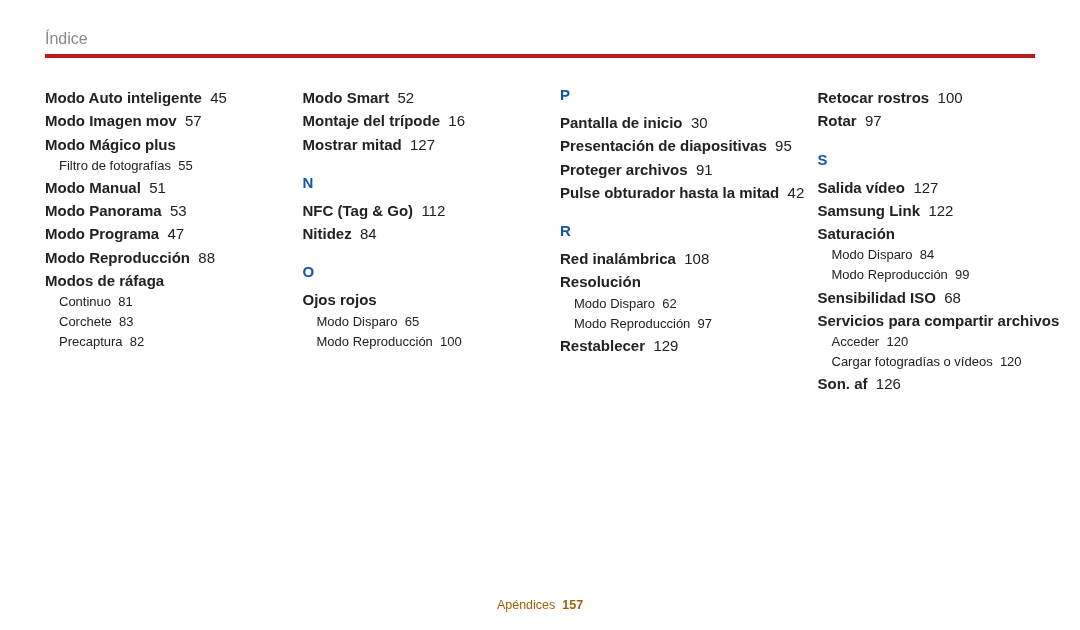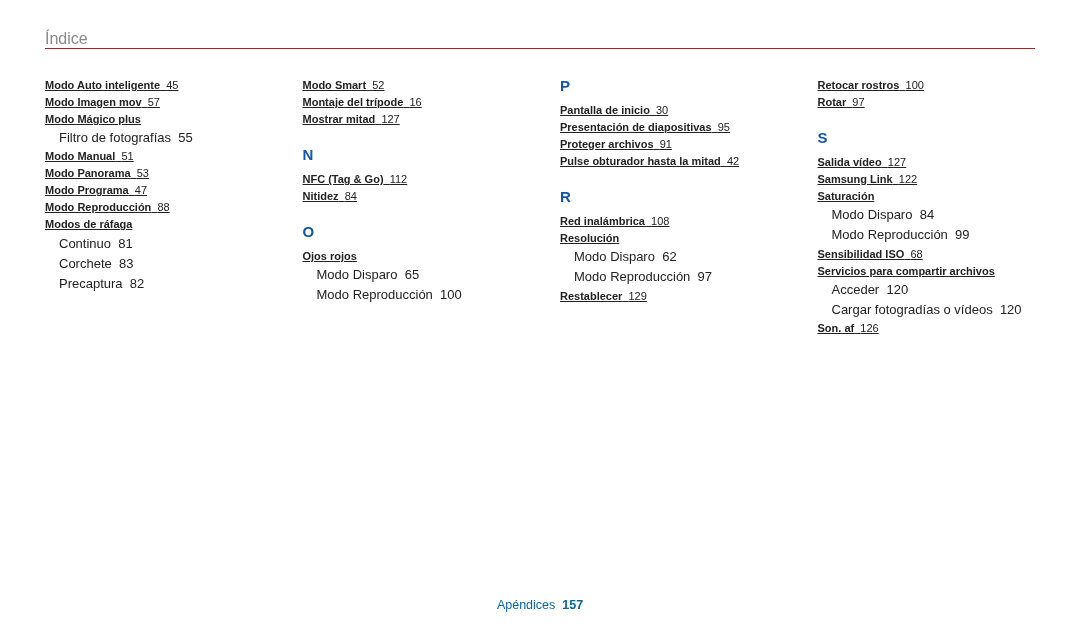--- a/index.html
+++ b/index.html
@@ -22,7 +22,8 @@
     color: #8a8a8a;
     font-size: 16px;
     font-weight: 400;
-    border-bottom: 1px solid #b91c1c;
+    padding-bottom: 6px;
+    border-bottom: 4px solid #b91c1c;
     margin-bottom: 28px;
   }
   .columns {

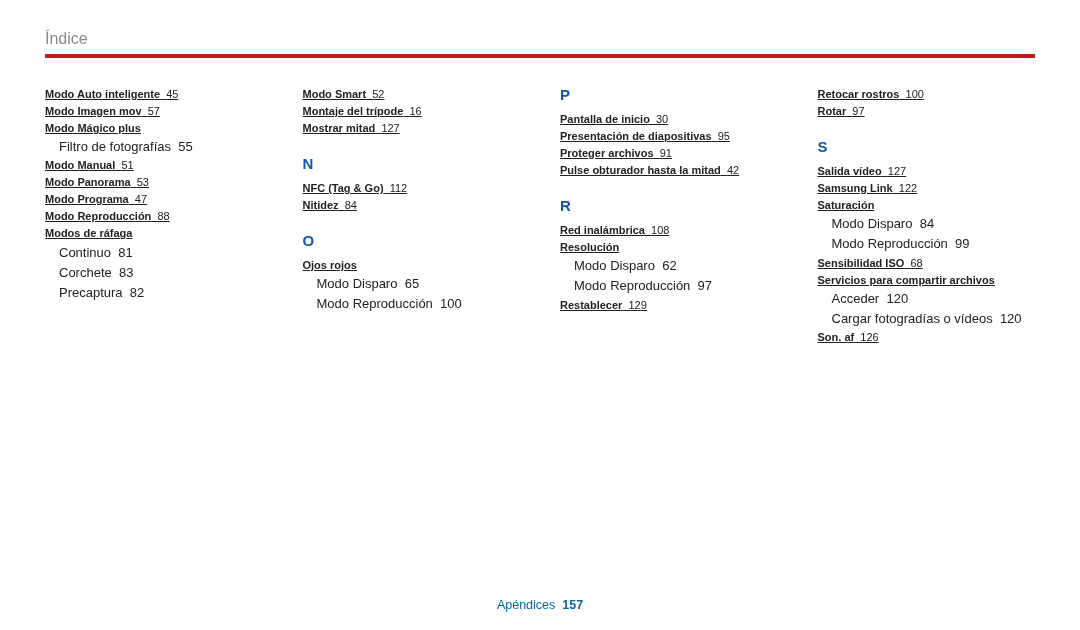--- a/index.html
+++ b/index.html
@@ -43,10 +43,9 @@
   }
   .col .letter:first-child { margin-top: 0; }
   .entry {
-    font-size: 11px;
+    font-size: 15px;
     line-height: 1.55;
     white-space: nowrap;
-    text-decoration: underline;
   }
   .entry .label { font-weight: 700; }
   .entry .page-num { font-weight: 400; }

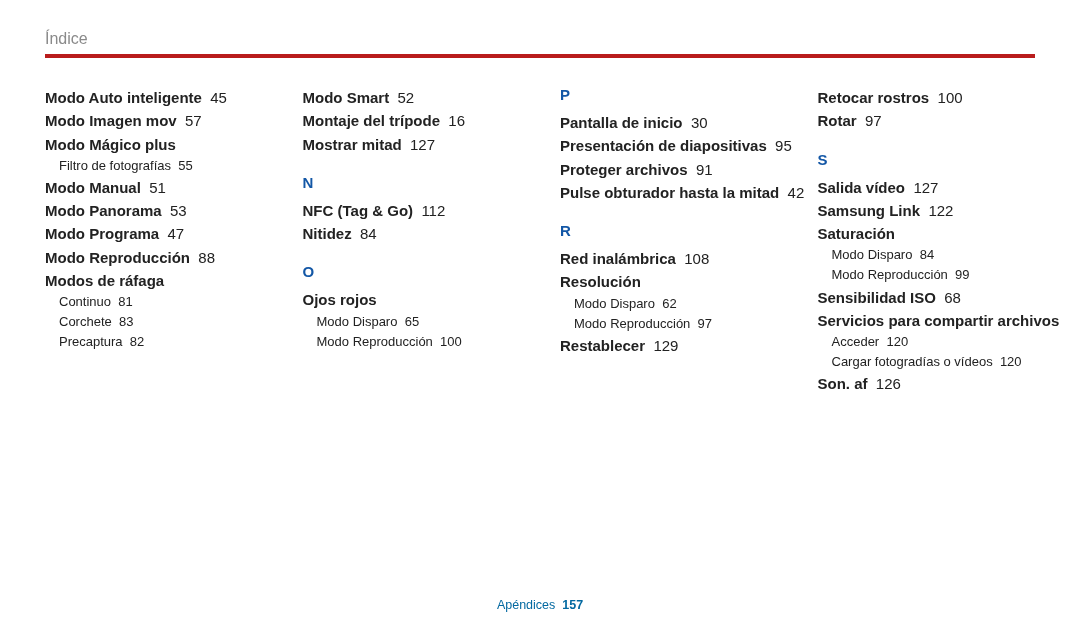--- a/index.html
+++ b/index.html
@@ -62,7 +62,7 @@
     left: 0; right: 0;
     text-align: center;
     font-size: 12.5px;
-    color: #0369a1;
+    color: #a16207;
   }
   .footer .fpage { font-weight: 700; }
 </style>

